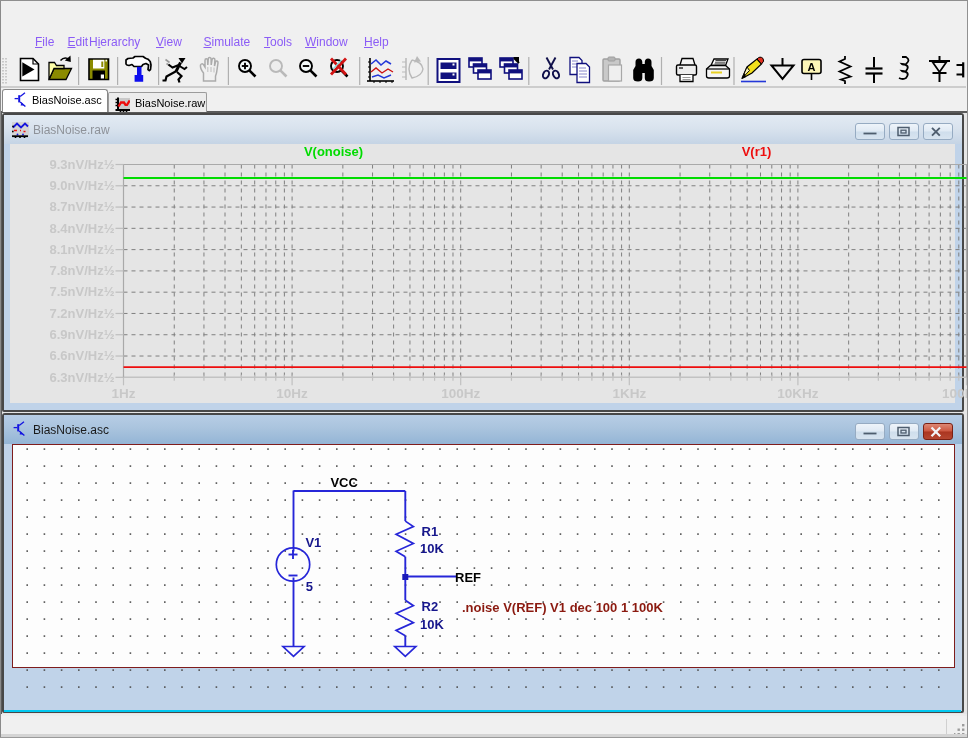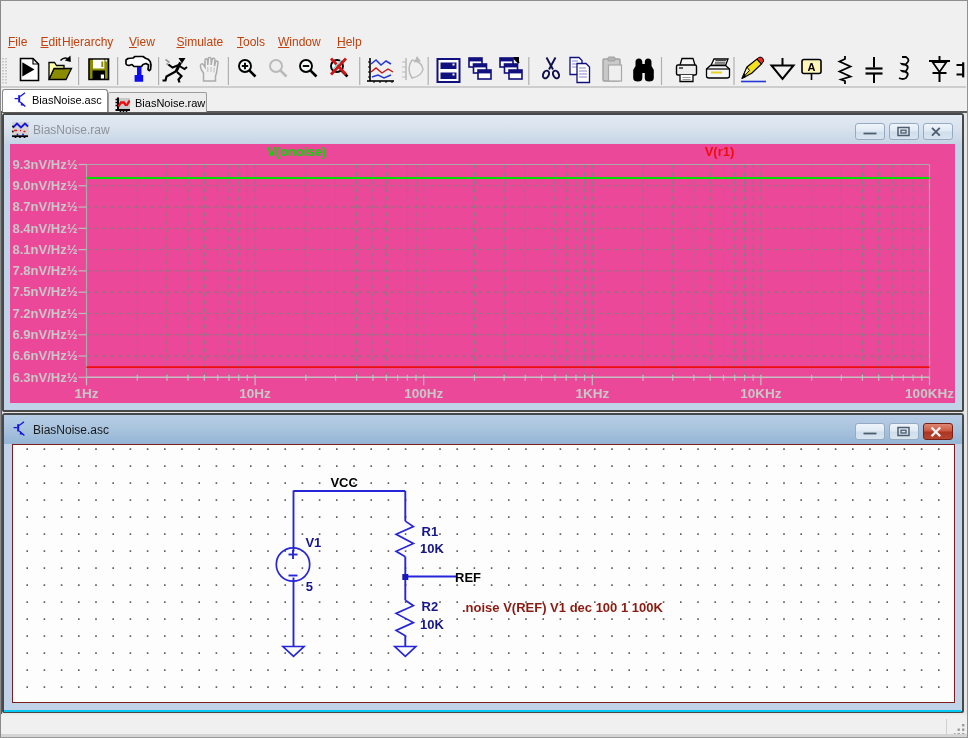--- a/index.html
+++ b/index.html
@@ -13,7 +13,7 @@
   transform:scaleX(0.87); transform-origin:left top; white-space:nowrap; }
 
 #menubar { position:absolute; left:0; top:29px; width:966px; height:23px; background:#f0f0f0; }
-.mi { position:absolute; top:6px; font-size:12px; color:#c2410c; }
+.mi { position:absolute; top:6px; font-size:12px; color:#8b5cf6;margin-left:27px; }
 
 #toolbar { position:absolute; left:0; top:52px; width:966px; height:36px; background:#f0f0f0; }
 #mdi { position:absolute; left:0; top:111px; width:968px; height:602.5px; background:#e6e6e6;

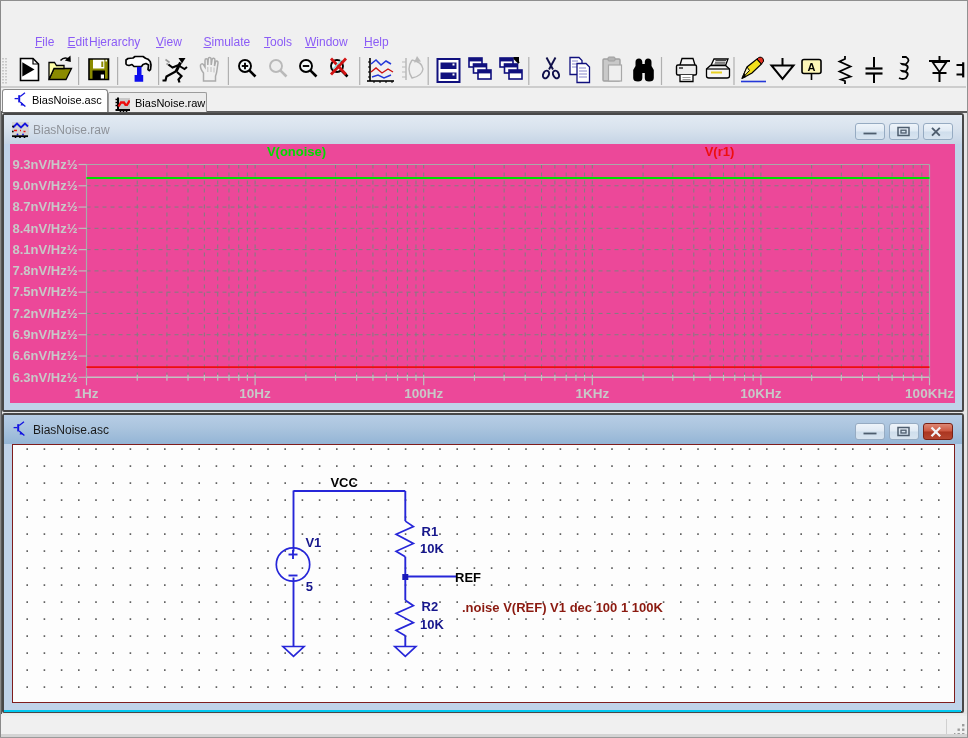--- a/index.html
+++ b/index.html
@@ -42,7 +42,7 @@
   border-color:#7a2013; }
 .wicon { position:absolute; left:8px; top:7px; }
 
-#plotbox { position:absolute; left:6px; top:29px; width:945px; height:259px; background:#ec4899; }
+#plotbox { position:absolute; left:6px; top:29px; width:945px; height:259px; background:#e5e5e5;padding-left:37px; }
 #schembox { position:absolute; left:8px; top:29px; width:943px; height:259px; background:#fdfdfd;
   border:1px solid #7f1d1d; border-width:1px; }
 #asccyan { position:absolute; left:0px; top:295.2px; width:957px; height:1.5px; background:#00c8f0; }

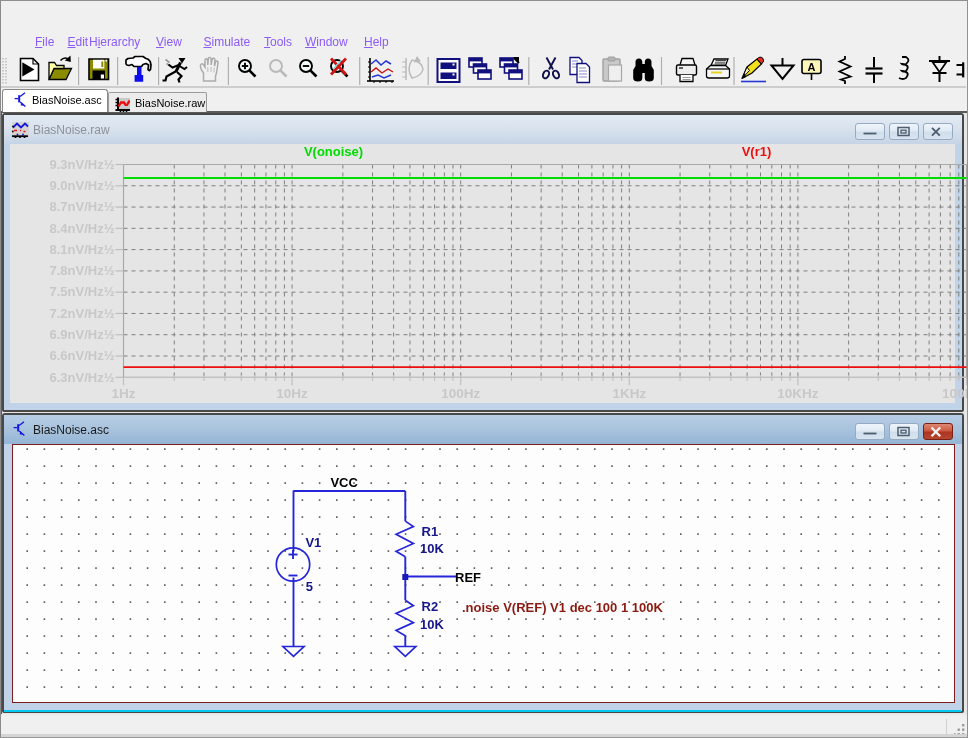--- a/index.html
+++ b/index.html
@@ -43,7 +43,7 @@
 .wicon { position:absolute; left:8px; top:7px; }
 
 #plotbox { position:absolute; left:6px; top:29px; width:945px; height:259px; background:#e5e5e5;padding-left:37px; }
-#schembox { position:absolute; left:8px; top:29px; width:943px; height:259px; background:#fdfdfd;
+#schembox { position:absolute; left:8px; top:29px; width:943px; height:224px; background:#fdfdfd;
   border:1px solid #7f1d1d; border-width:1px; }
 #asccyan { position:absolute; left:0px; top:295.2px; width:957px; height:1.5px; background:#00c8f0; }
 

